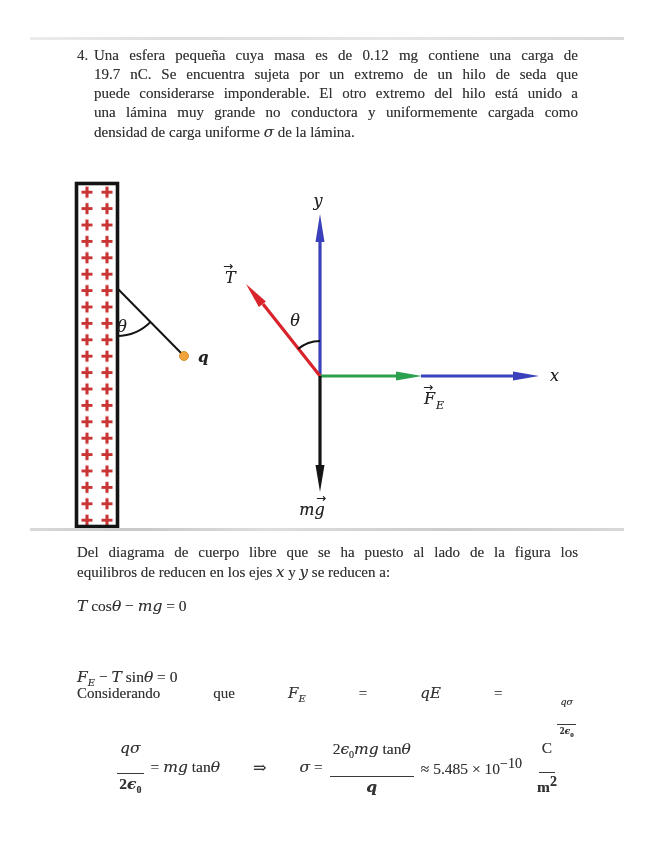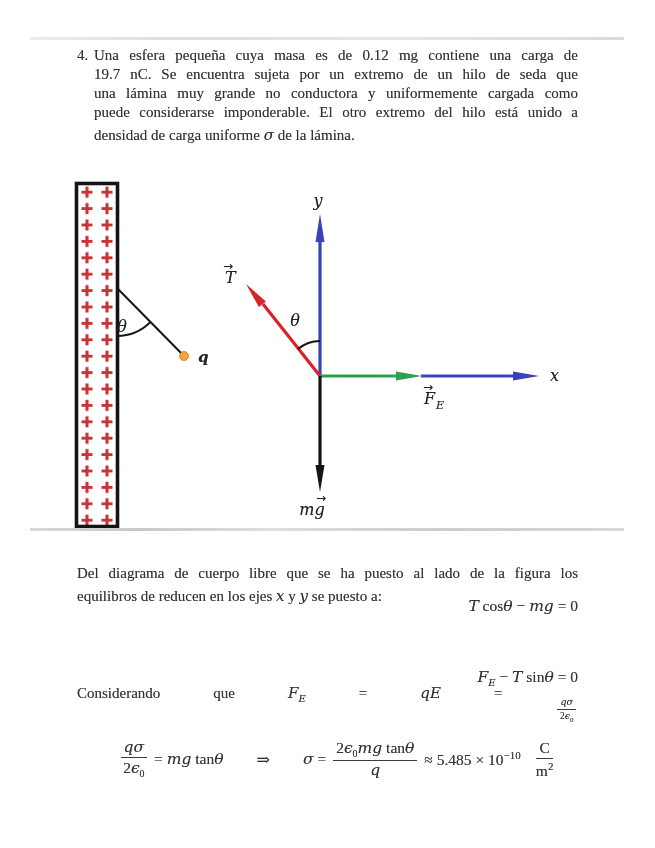--- a/index.html
+++ b/index.html
@@ -64,8 +64,8 @@
     <div class="ptext">
       <div class="jline">Una esfera pequeña cuya masa es de 0.12 mg contiene una carga de</div>
       <div class="jline">19.7 nC. Se encuentra sujeta por un extremo de un hilo de seda que</div>
+      <div class="jline">puede considerarse imponderable. El otro extremo del hilo está unido a</div>
       <div class="jline">una lámina muy grande no conductora y uniformemente cargada como</div>
-      <div class="jline">puede considerarse imponderable. El otro extremo del hilo está unido a</div>
       <div class="line"><span>densidad de carga uniforme </span><span class="mi">σ</span><span> de la lámina.</span></div>
     </div>
   </div>

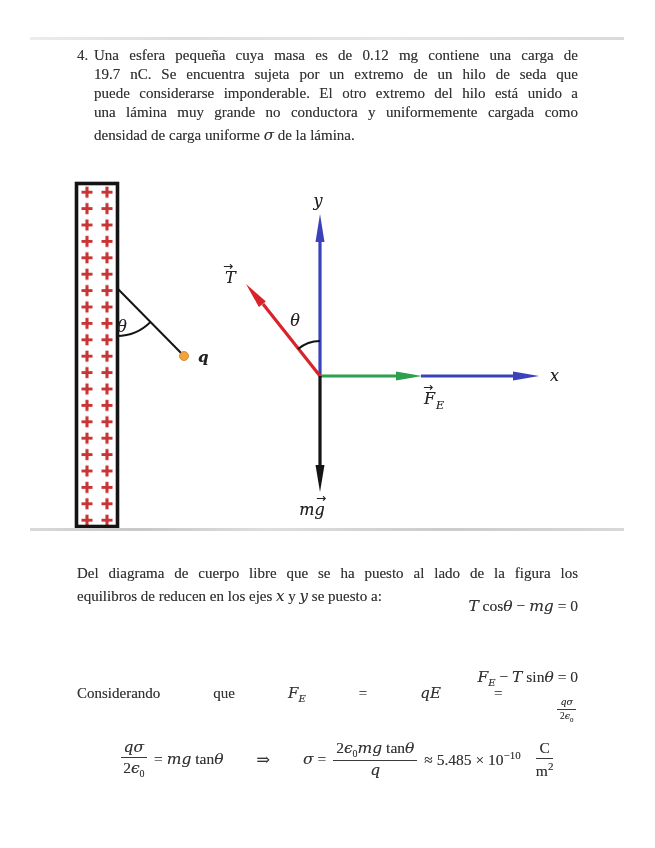--- a/index.html
+++ b/index.html
@@ -20,7 +20,7 @@
   .pnum { width: 17px; flex: none; line-height: 19px; }
   .ptext { flex: 1; line-height: 19px; }
   .jline { text-align: justify; text-align-last: justify; }
-  .line { line-height: 27px; }
+  .line { line-height: 21px; }
 
   .mi { font-style: italic; font-family: "DejaVu Serif", serif; }
   .mr { font-style: normal; }

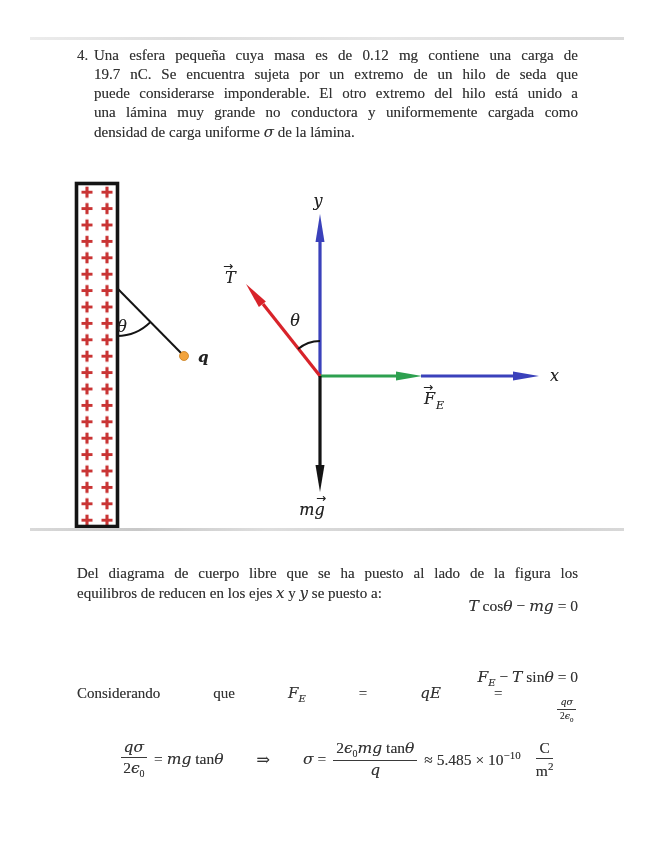--- a/index.html
+++ b/index.html
@@ -120,7 +120,7 @@
 
   <div class="rule rule-mid"></div>
 
-  <div class="body-para" style="top:564px">
+  <div class="body-para" style="top:543px">
     <div class="jline">Del diagrama de cuerpo libre que se ha puesto al lado de la figura los</div>
     <div class="line"><span>equilibros de reducen en los ejes </span><span class="mi">x</span><span> y </span><span class="mi">y</span><span> se puesto a:</span></div>
   </div>

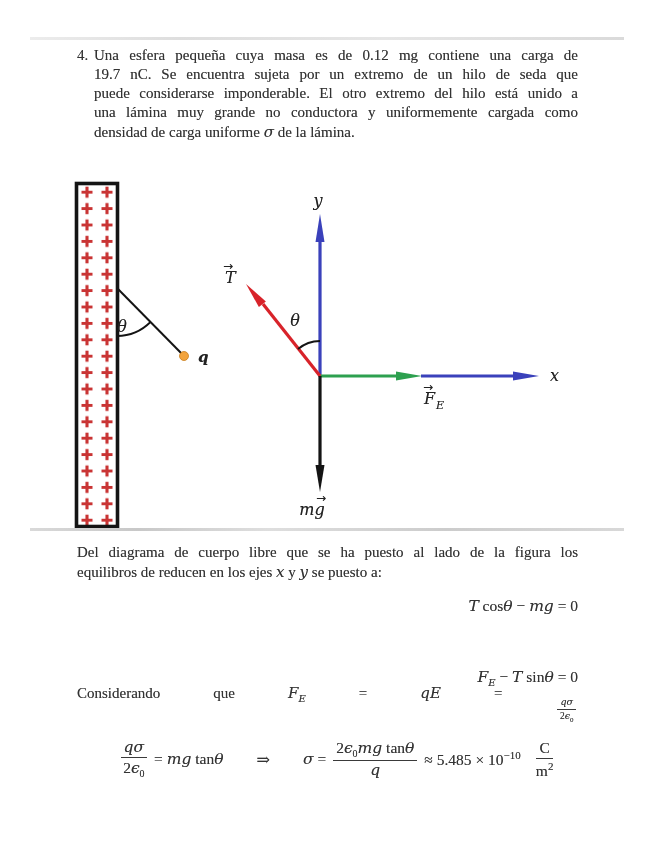--- a/index.html
+++ b/index.html
@@ -122,7 +122,7 @@
 
   <div class="body-para" style="top:543px">
     <div class="jline">Del diagrama de cuerpo libre que se ha puesto al lado de la figura los</div>
-    <div class="line"><span>equilibros de reducen en los ejes </span><span class="mi">x</span><span> y </span><span class="mi">y</span><span> se puesto a:</span></div>
+    <div class="line"><span>equilibros de reducen en los ejes </span><span class="mi">x</span><span> y </span><span class="mi">y</span><span> se reducen a:</span></div>
   </div>
 
   <div class="eq" style="top:597px">

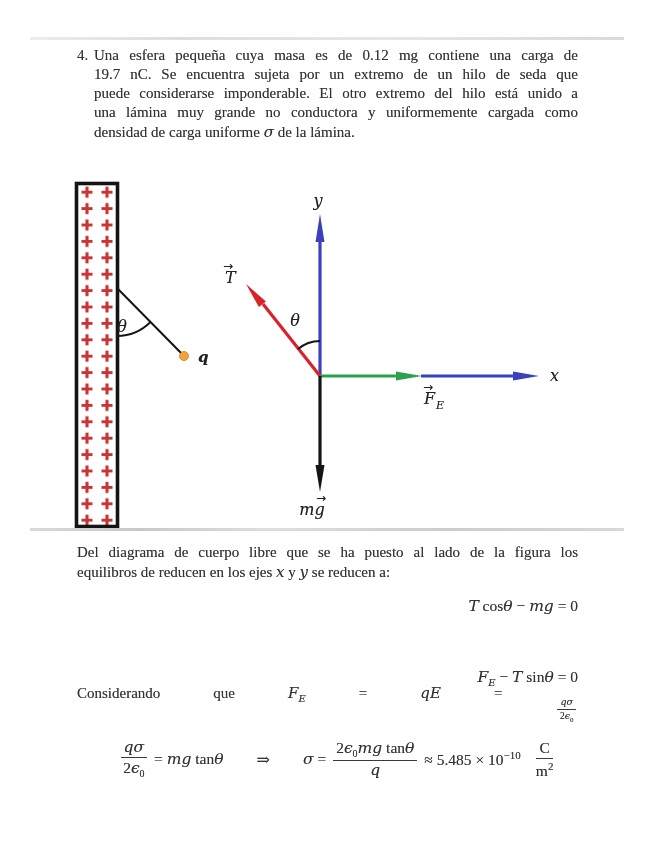--- a/index.html
+++ b/index.html
@@ -28,7 +28,7 @@
   sup { font-size: 10px; }
 
   .body-para { position: absolute; left: 77px; width: 501px; line-height: 19px; }
-  .eq { position: absolute; left: 77px; width: 501px; text-align: right; font-size: 15.5px; }
+  .eq { position: absolute; left: 77px; width: 501px; text-align: left; font-size: 15.5px; }
 
   .frac { display: inline-flex; flex-direction: column; align-items: center;
     line-height: 1.12; vertical-align: middle; }

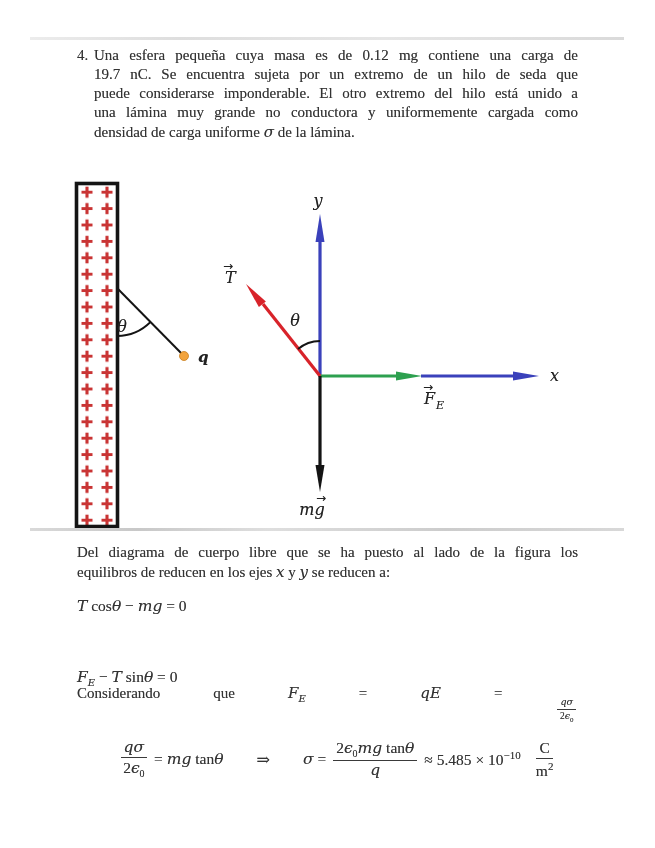--- a/index.html
+++ b/index.html
@@ -32,7 +32,7 @@
 
   .frac { display: inline-flex; flex-direction: column; align-items: center;
     line-height: 1.12; vertical-align: middle; }
-  .frac .num { border-bottom: 1.2px solid #3a3a3a; padding: 0 3px 1px; }
+  .frac .num { border-bottom: 1.2px solid #3a3a3a; padding: 0 3px 16px; }
   .frac .den { padding-top: 1px; }
   .ifrac { font-size: 9.5px; vertical-align: -7px; margin: 0 2px; }
   .ifrac sub { font-size: 7px; }

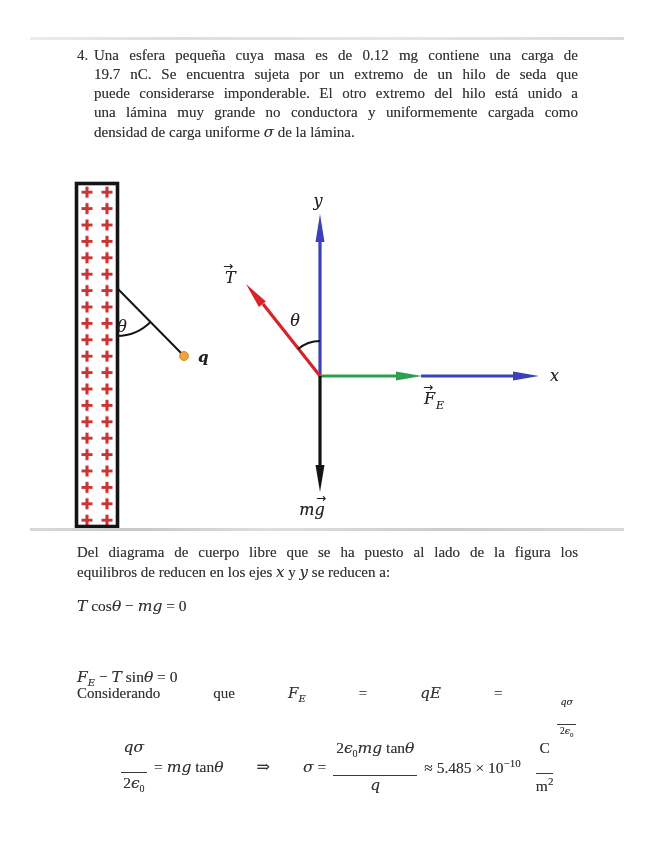--- a/index.html
+++ b/index.html
@@ -33,7 +33,7 @@
   .frac { display: inline-flex; flex-direction: column; align-items: center;
     line-height: 1.12; vertical-align: middle; }
   .frac .num { border-bottom: 1.2px solid #3a3a3a; padding: 0 3px 16px; }
-  .frac .den { padding-top: 1px; }
+  .frac .den { padding-top: 1px; font-weight: bold; }
   .ifrac { font-size: 9.5px; vertical-align: -7px; margin: 0 2px; }
   .ifrac sub { font-size: 7px; }
 

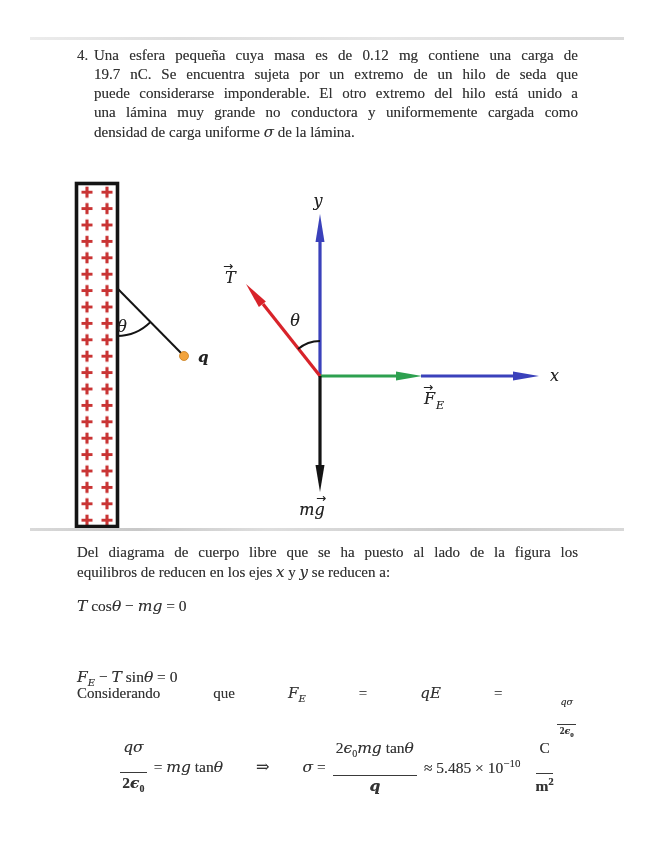--- a/index.html
+++ b/index.html
@@ -42,7 +42,7 @@
     font-size: 15.5px; gap: 7px; }
   .eq-final .implies { margin: 0 26px; font-size: 16px; }
   .eq-final .unit-frac { margin-left: 8px; }
-  .eq-final sup { font-size: 11px; }
+  .eq-final sup { font-size: 14px; }
 
   .figure-wrap { position: absolute; left: 60px; top: 180px; width: 560px; height: 350px; }
   svg text { font-family: "DejaVu Serif", serif; font-style: italic; fill: #222;

